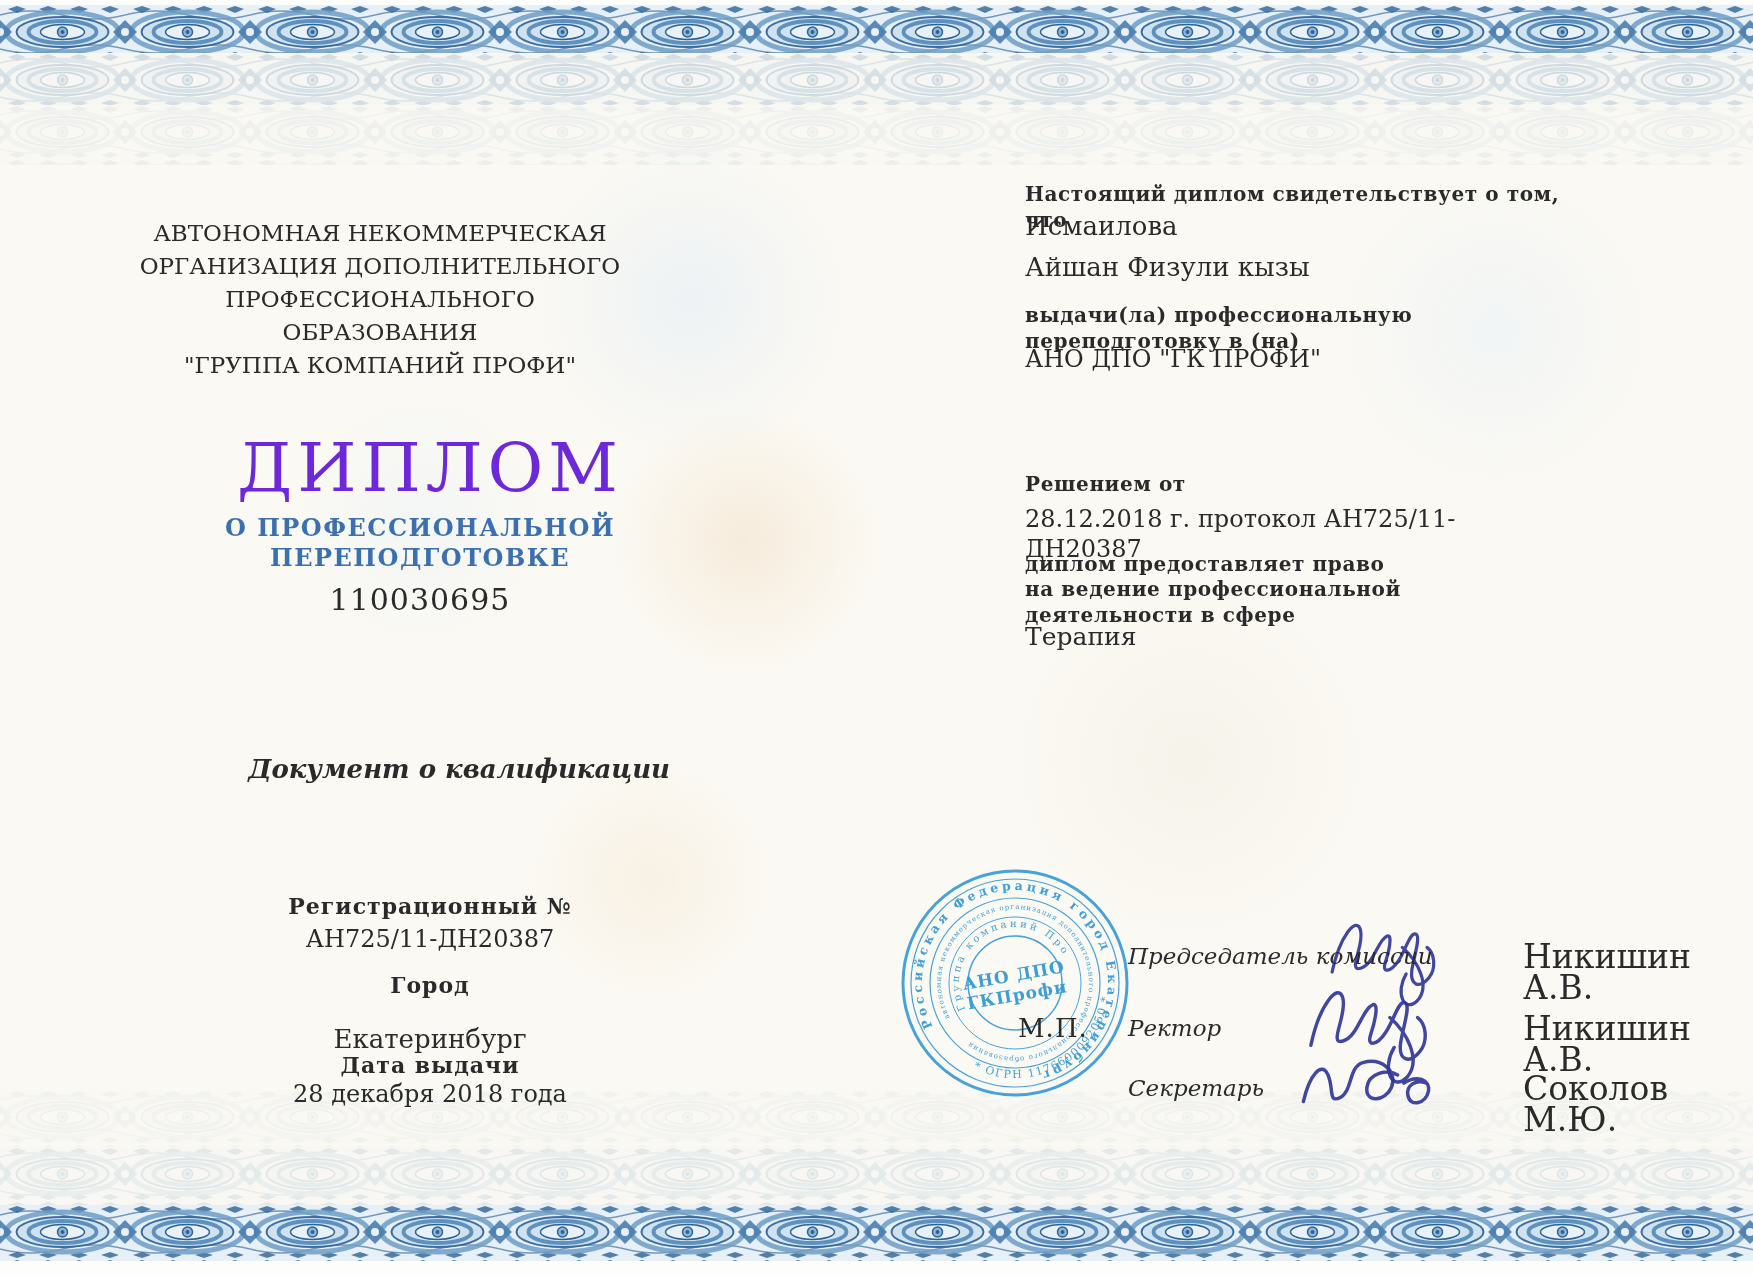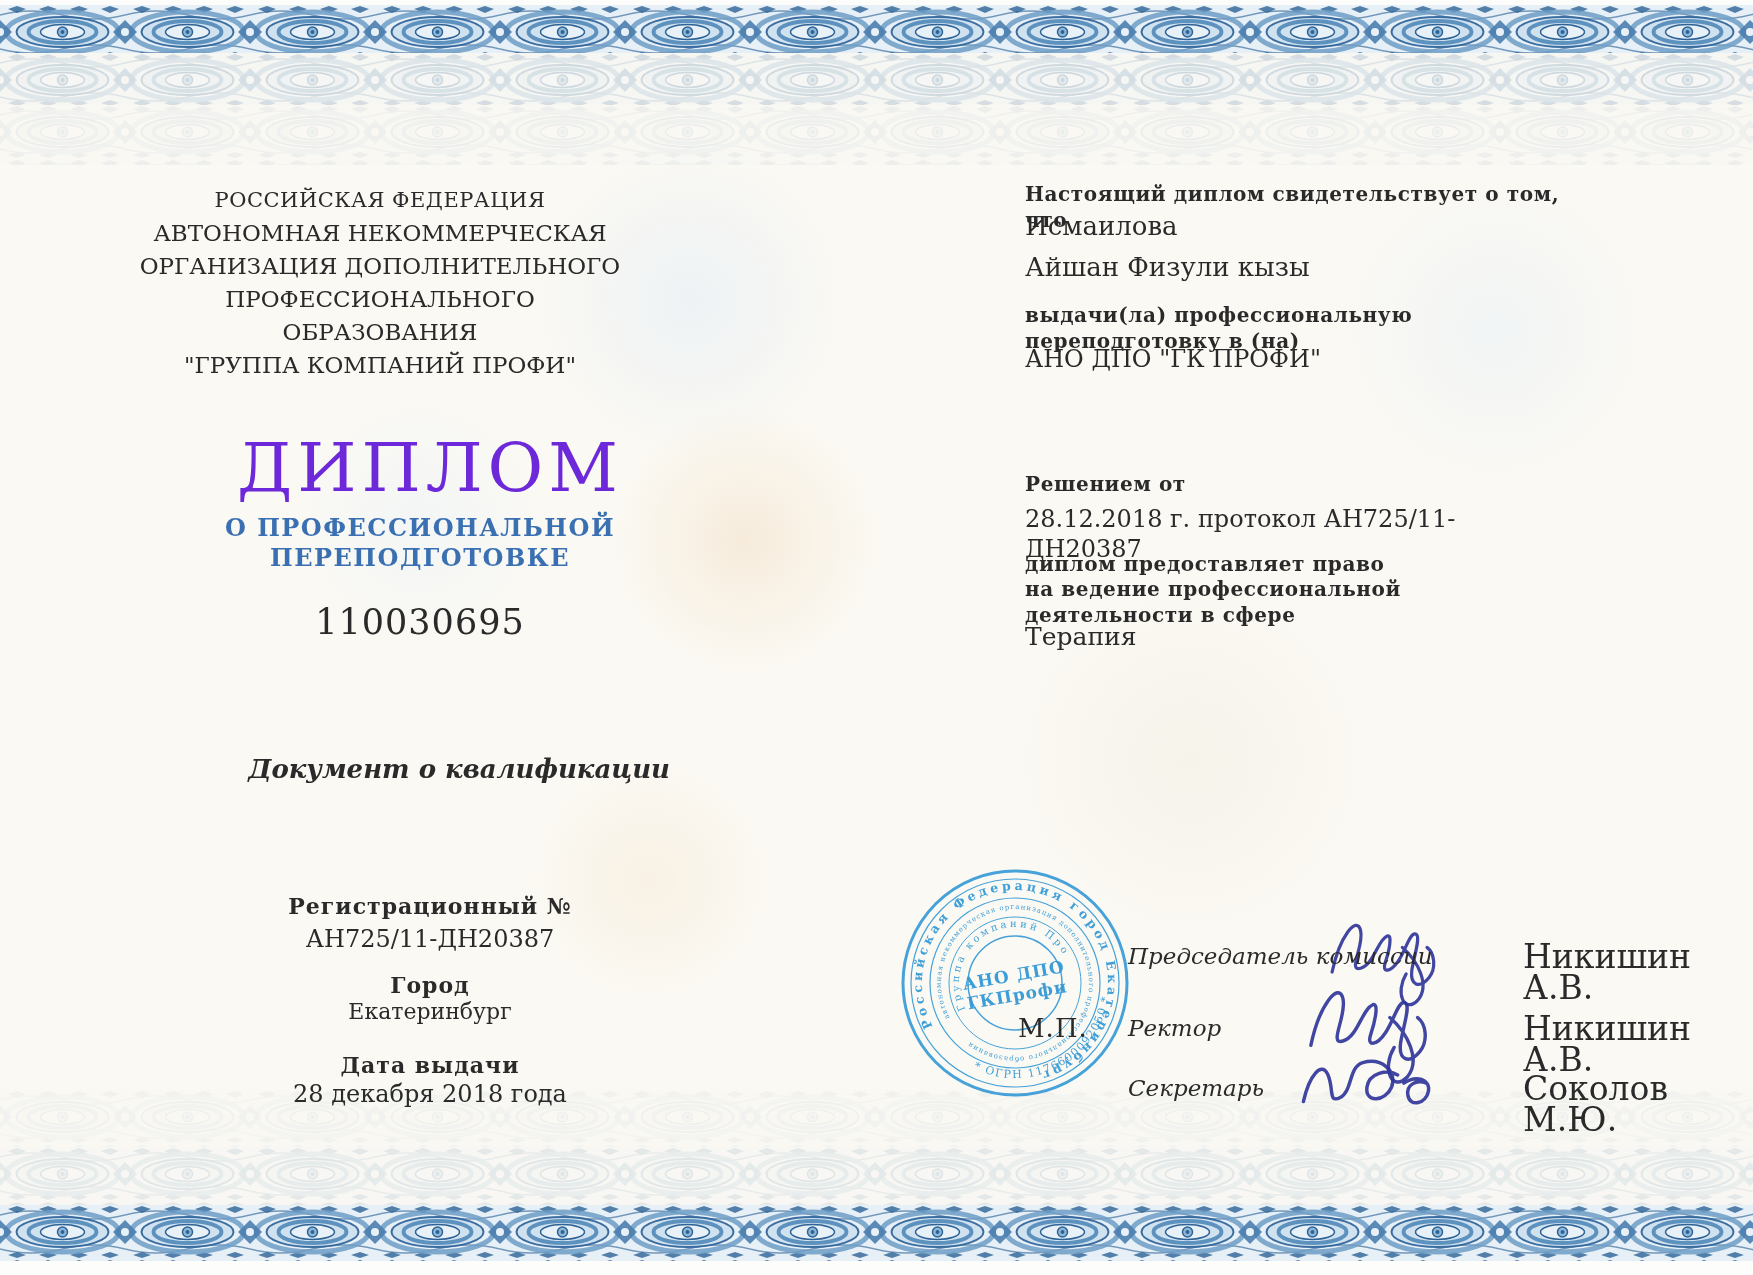--- a/index.html
+++ b/index.html
@@ -89,7 +89,6 @@
   <div class="abs" style="top:1261px;left:0;width:1753px;height:14px;background:#fdfdfc"></div>
   <div class="abs" style="top:0;left:0;width:1753px;height:5px;background:#fdfdfc"></div>
 
-  <div class="abs col-left-head country">РОССИЙСКАЯ ФЕДЕРАЦИЯ</div>
   <div class="abs col-left-head org">
     <div>АВТОНОМНАЯ НЕКОММЕРЧЕСКАЯ</div>
     <div>ОРГАНИЗАЦИЯ ДОПОЛНИТЕЛЬНОГО</div>

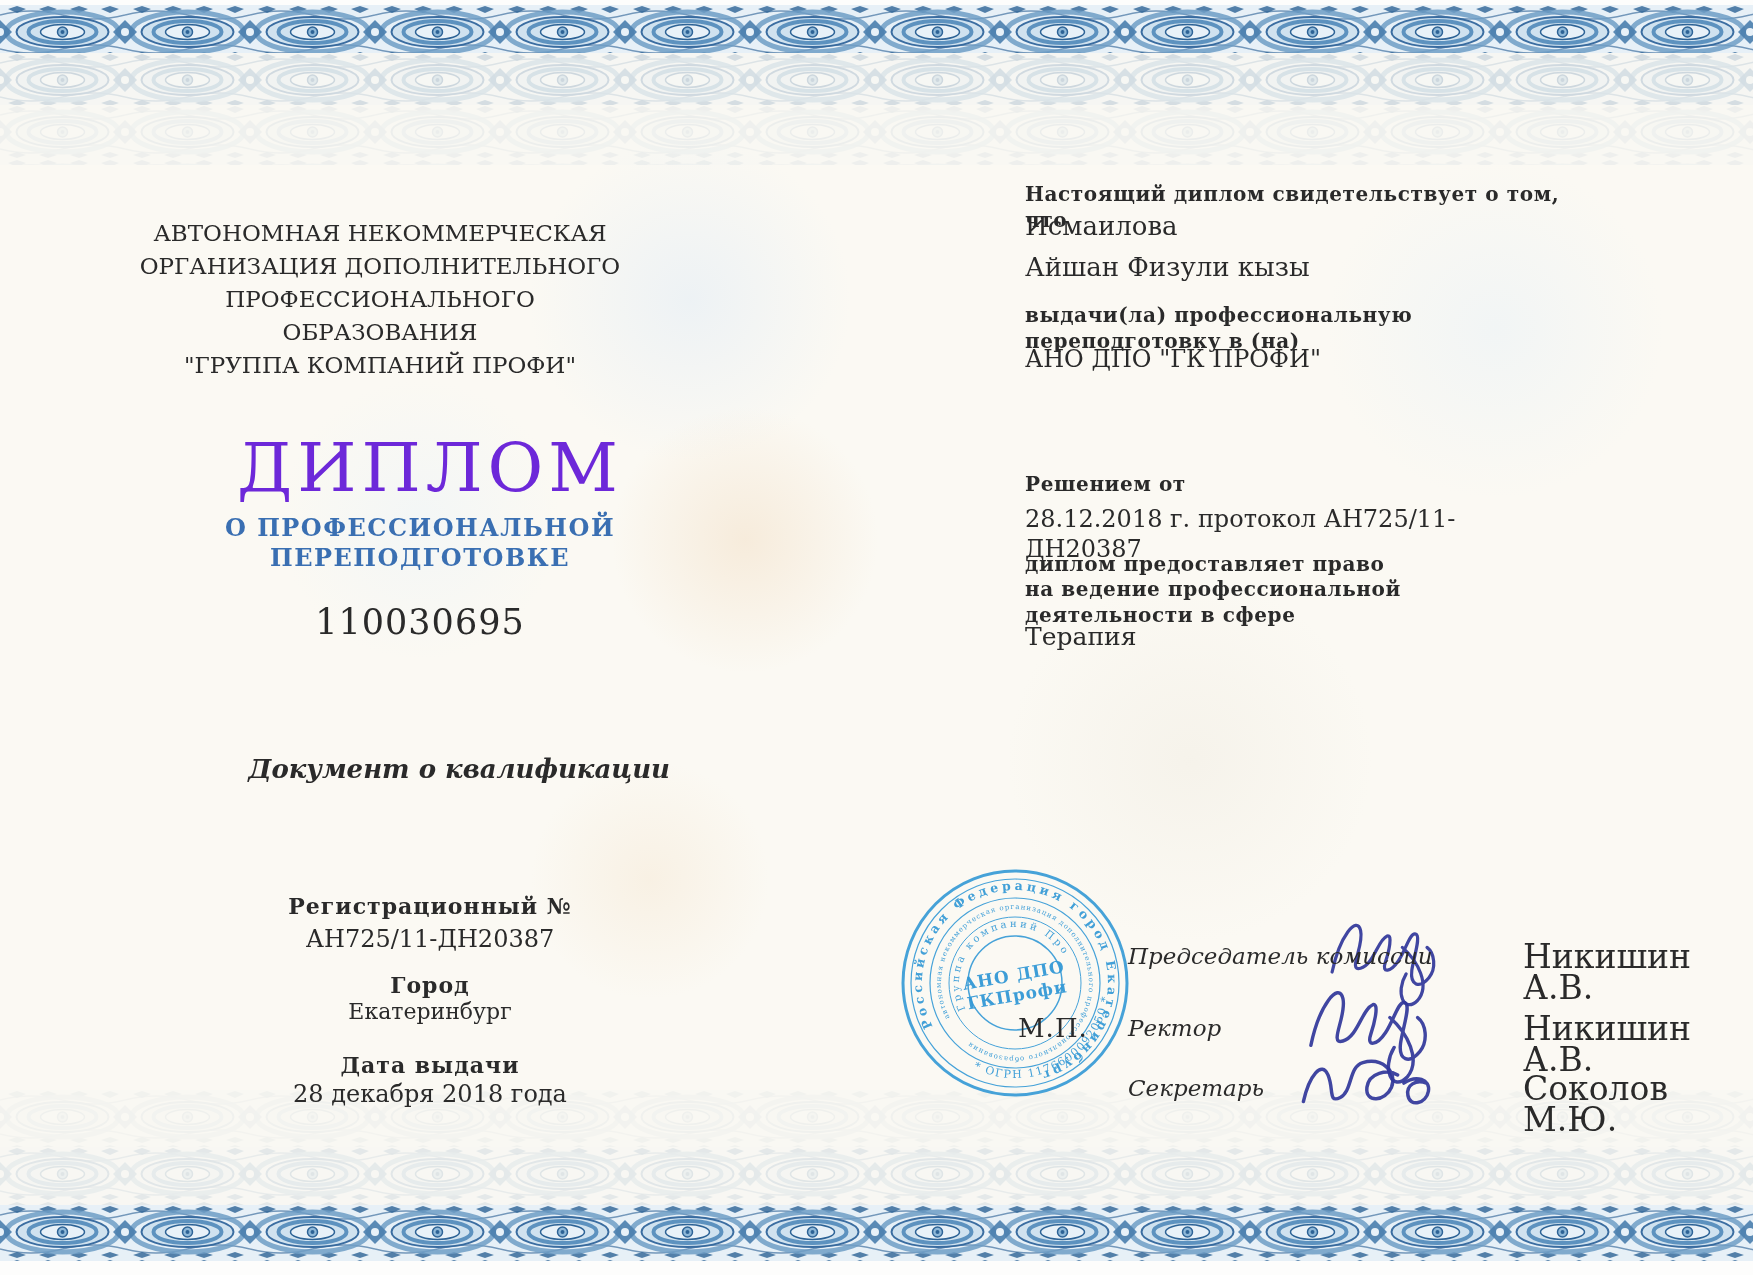--- a/index.html
+++ b/index.html
@@ -22,7 +22,7 @@
   .title-main{top:428px;font-size:68px;line-height:80px;letter-spacing:5px;padding-left:10px;
               color:#6d28d9;font-weight:normal;}
   .subtitle{top:513px;font-size:24px;line-height:30px;font-weight:bold;letter-spacing:1.5px;color:#3a6fb2;}
-  .dip-number{top:606px;font-size:35px;line-height:32px;letter-spacing:1px;text-align:center;}
+  .dip-number{top:584px;font-size:30px;line-height:32px;letter-spacing:1px;text-align:center;}
   .qualif{left:170px;width:500px;text-align:right;top:753px;font-size:26px;line-height:32px;
           font-style:italic;font-weight:bold;}
   .regcol{left:180px;width:500px;text-align:center;}

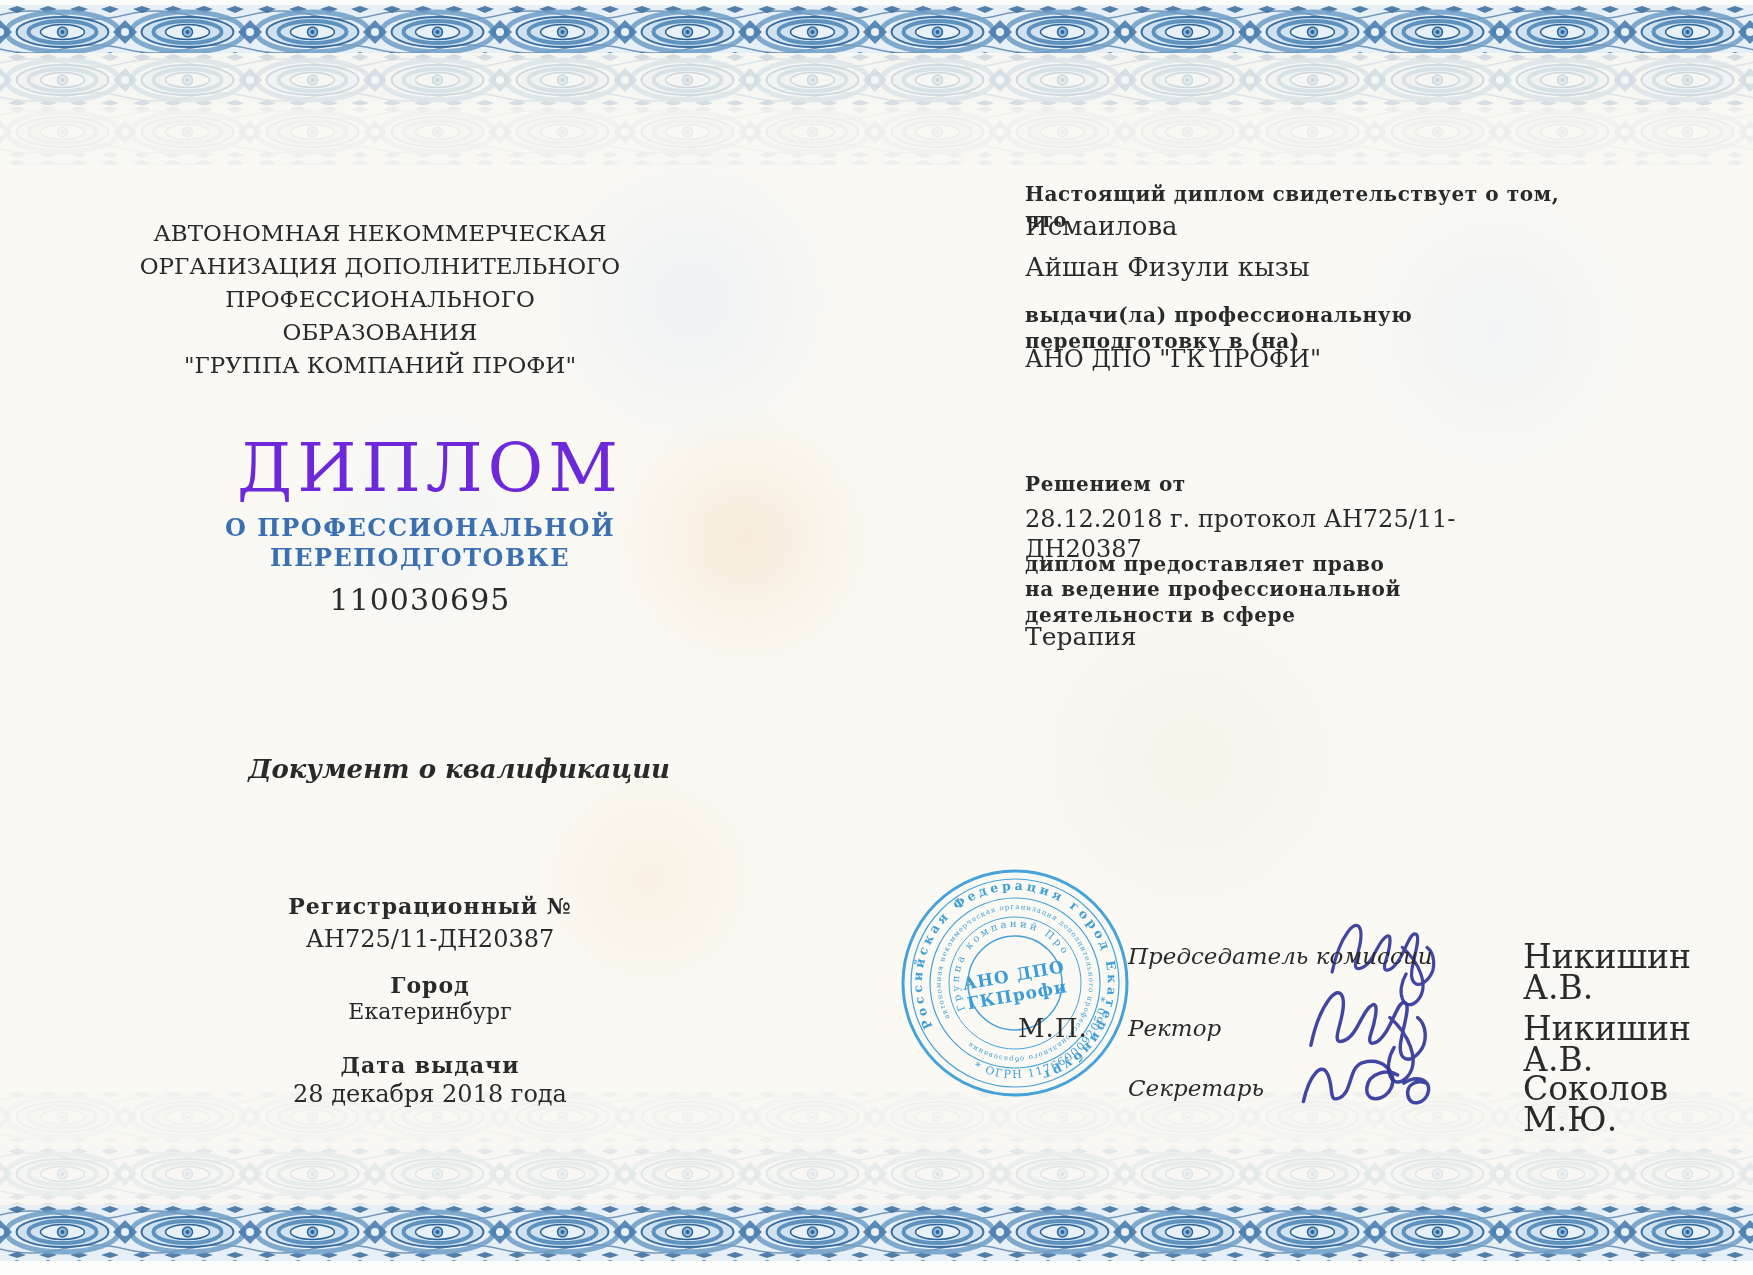--- a/index.html
+++ b/index.html
@@ -28,7 +28,7 @@
   .regcol{left:180px;width:500px;text-align:center;}
   .lab-b{font-weight:bold;font-size:22px;line-height:28px;letter-spacing:1px;}
   .val-n{font-size:24px;line-height:30px;}
-  .val-l{font-size:22px;line-height:32px;}
+  .val-l{font-size:26px;line-height:32px;margin-top:27px;}
   .rightcol{left:1025px;width:540px;}
   .r-b{font-weight:bold;font-size:20px;line-height:26px;letter-spacing:.6px;}
   .r-name{font-size:26px;line-height:32px;}

